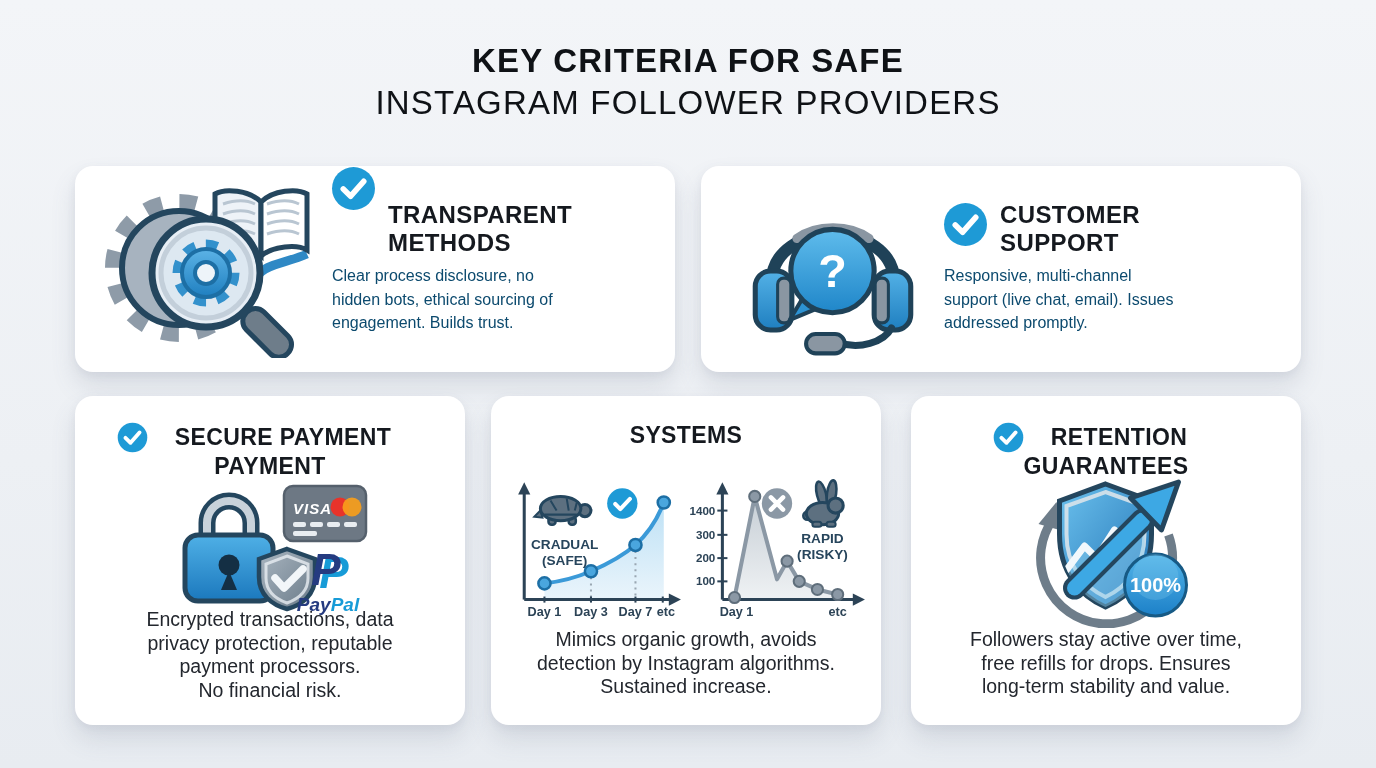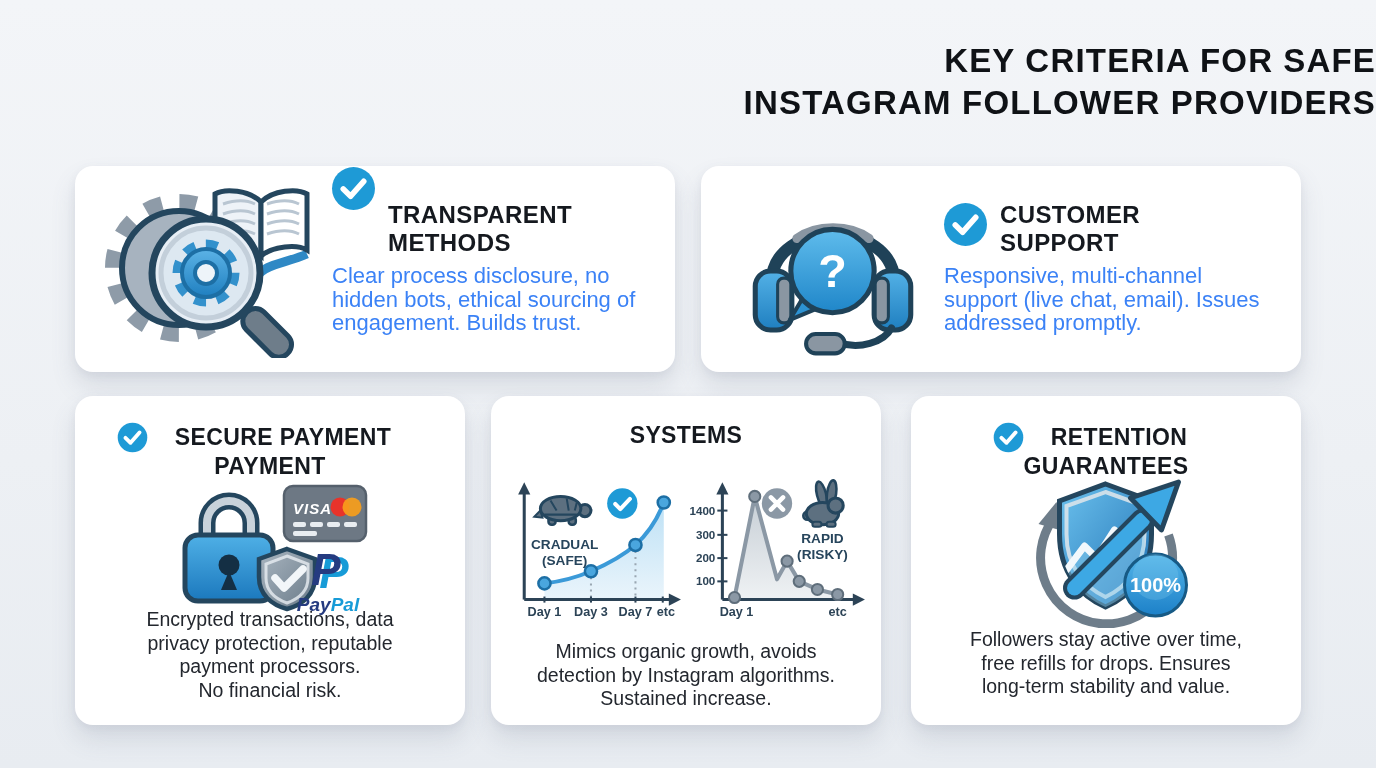--- a/index.html
+++ b/index.html
@@ -10,7 +10,7 @@
     background:linear-gradient(180deg,#f3f5f8 0%,#edf0f4 60%,#e8ecf1 100%);
     color:#15191f;
   }
-  .headline { position:absolute; top:40px; left:0; width:100%; text-align:right;
+  .headline { position:absolute; top:40px; left:0; width:100%; text-align:center;
     letter-spacing:1.2px; color:#0f1216; }
   .hl-line { font-size:33px; line-height:42px; font-weight:700; }
   .hl-normal { font-weight:600; }

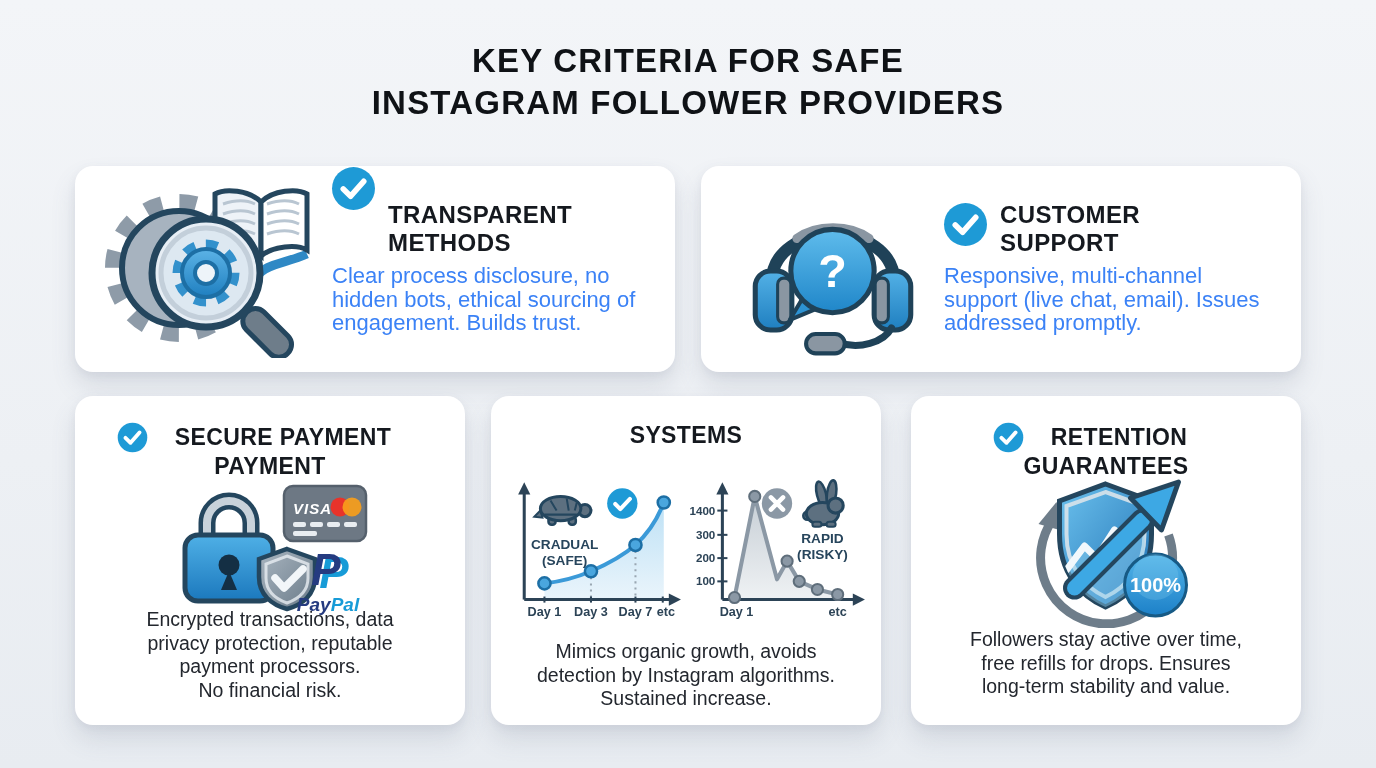--- a/index.html
+++ b/index.html
@@ -15,7 +15,7 @@
   .hl-line { font-size:33px; line-height:42px; font-weight:700; }
   .hl-normal { font-weight:600; }
   .hl-bold { font-weight:800; margin-left:10px; }
-  .hl2 { font-weight:700; }
+  .hl2 { font-weight:400; }
 
   .card { position:absolute; background:#ffffff; border-radius:18px;
     box-shadow:0 14px 24px rgba(96,108,128,0.16), 0 3px 8px rgba(96,108,128,0.08); }

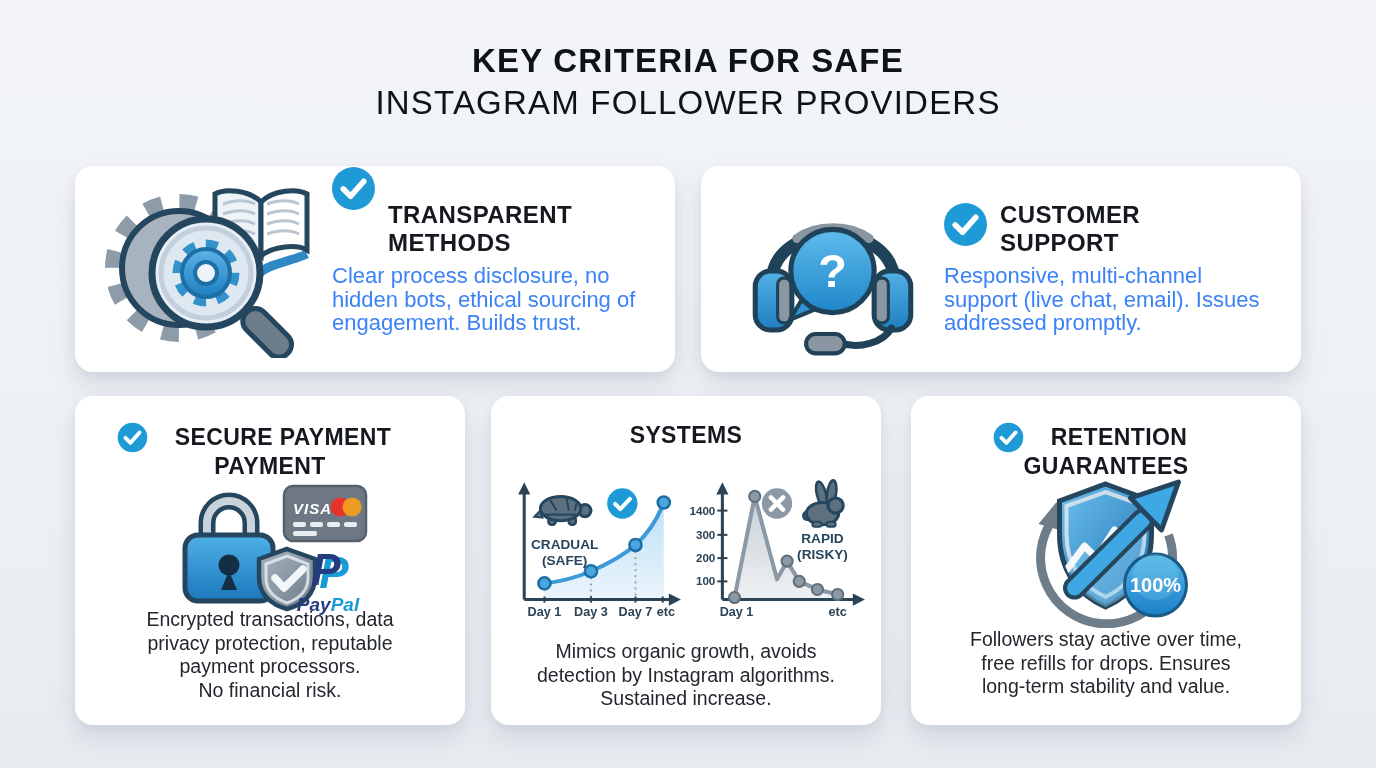--- a/index.html
+++ b/index.html
@@ -28,7 +28,7 @@
   .top-check { position:absolute; width:45px; height:45px; }
   .top-title { position:absolute; top:35px; font-size:24px; font-weight:800;
     line-height:28px; letter-spacing:0.4px; }
-  .top-body { position:absolute; top:98px; font-size:22px; line-height:23.6px; color:#3b82f6; }
+  .top-body { position:absolute; top:98px; font-size:16px; line-height:23.6px; color:#0c4a6e; }
 
   .bot-header { position:absolute; top:26px; left:0; width:100%; text-align:center;
     font-weight:800; font-size:23px; line-height:27px; letter-spacing:0.4px; }

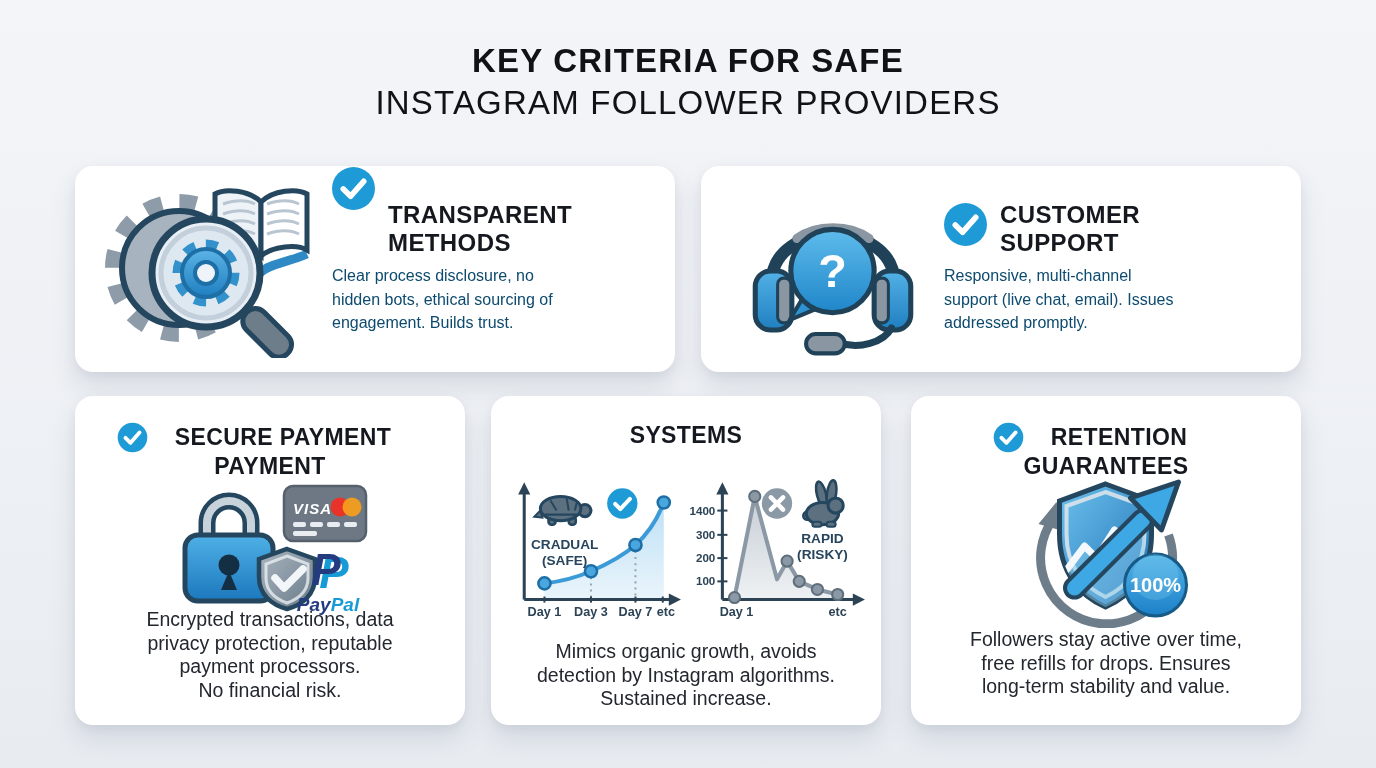--- a/index.html
+++ b/index.html
@@ -342,7 +342,7 @@
     </div>
   </div>
 
-  <div class="bot-body" style="top:232px;margin-top:12px;">
+  <div class="bot-body" style="top:232px;">
     <div>Mimics organic growth, avoids</div>
     <div>detection by Instagram algorithms.</div>
     <div>Sustained increase.</div>

